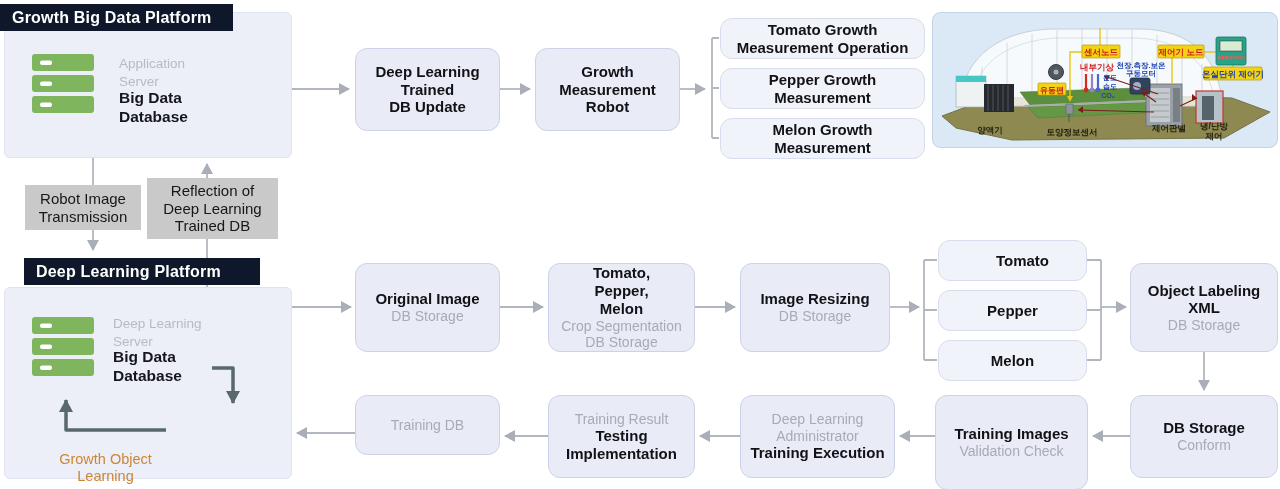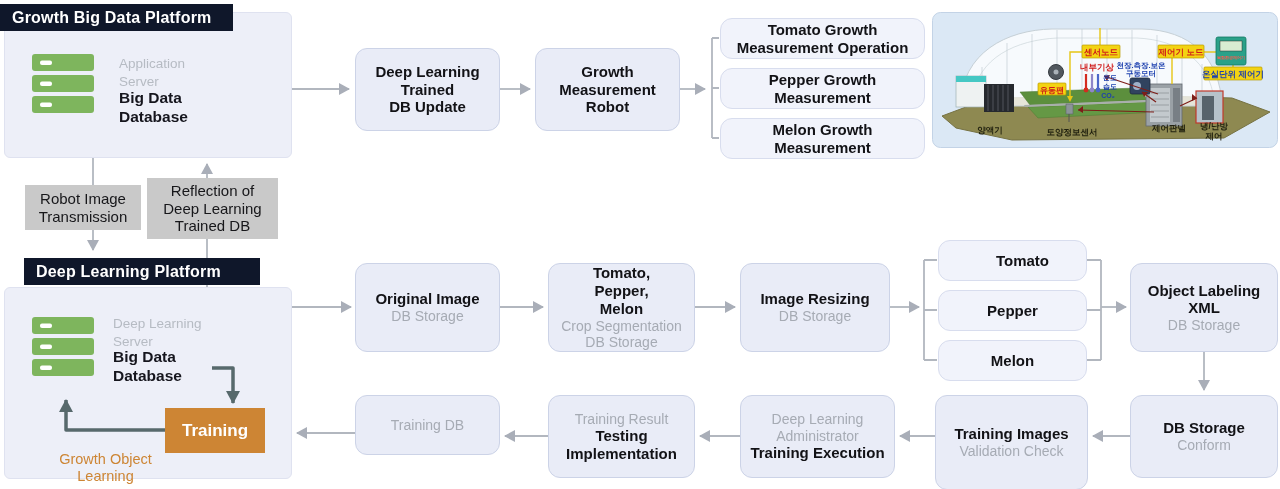--- a/index.html
+++ b/index.html
@@ -140,7 +140,6 @@
 Server</div>
   <div class="srv-name" style="left:113px;top:348px;">Big Data
 Database</div>
-  <div class="training" style="left:165px;top:408px;width:100px;height:45px;">Training</div>
   <div class="loop-label" style="left:38px;top:451px;width:135px;">Growth Object
 Learning</div>
 

